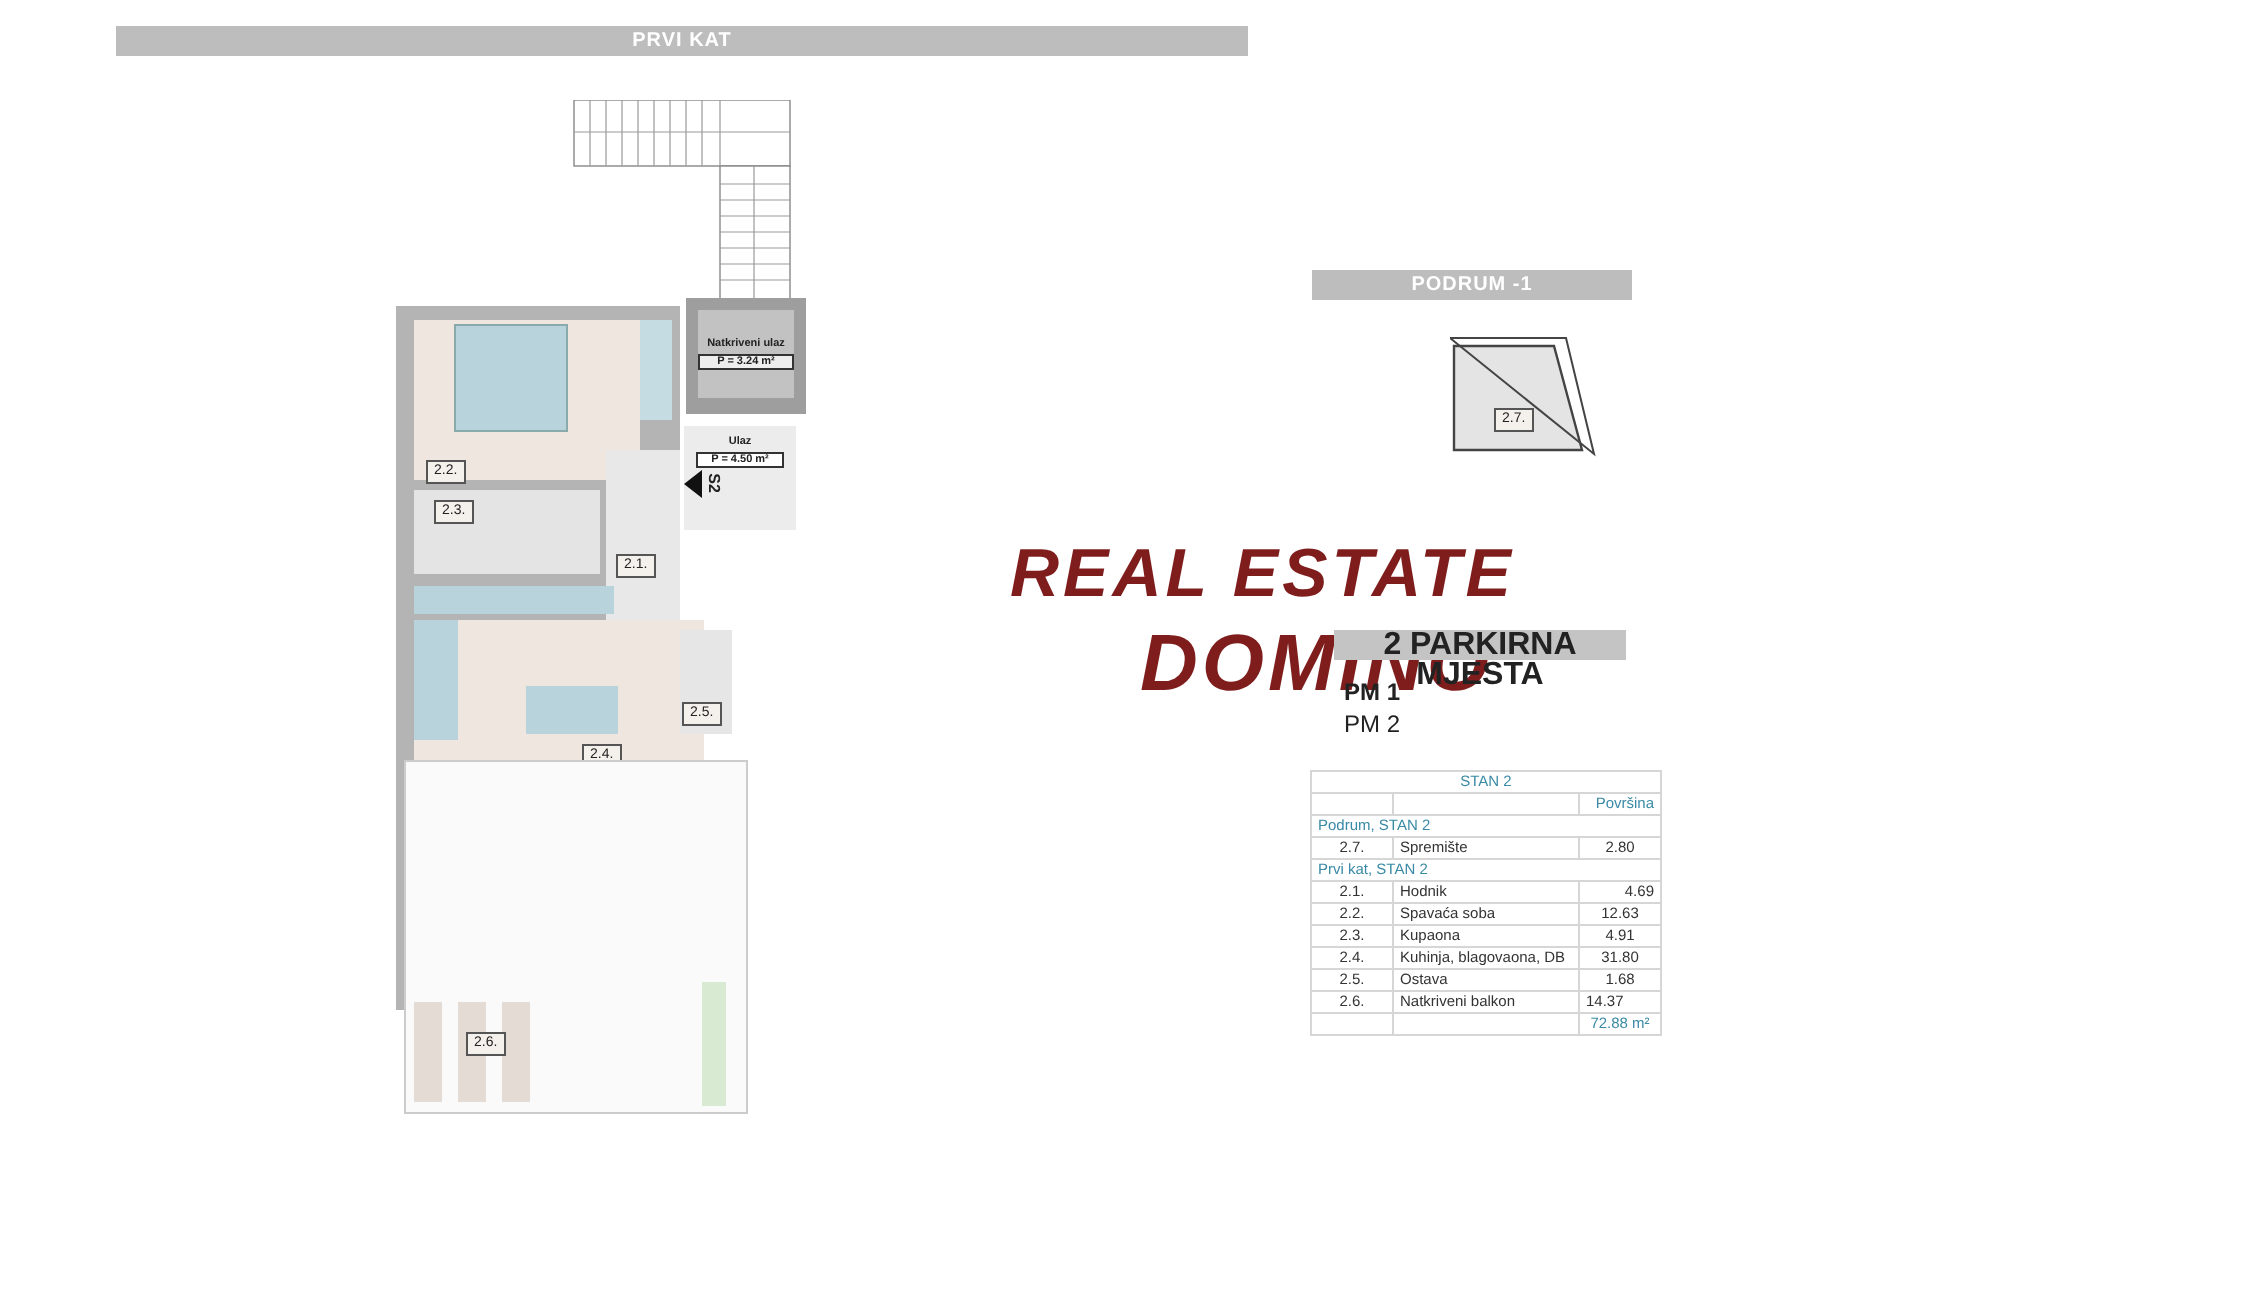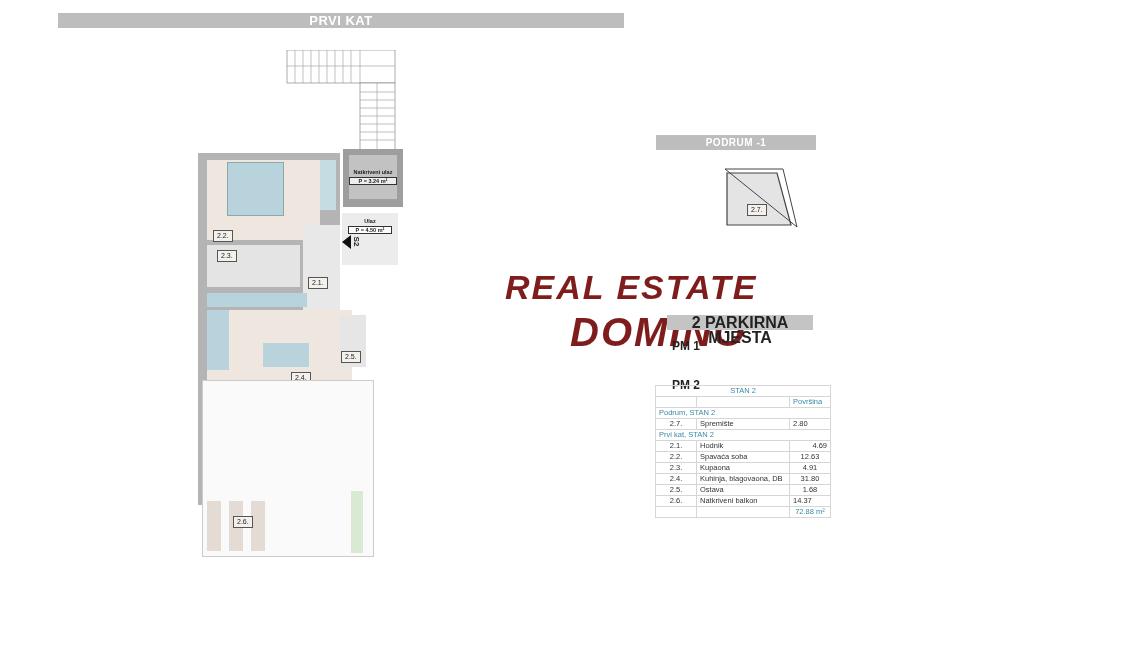--- a/index.html
+++ b/index.html
@@ -16,7 +16,7 @@
 </head>
 <body>
 
-<div class="abs banner" style="left:58px;top:13px;width:566px;height:15px;font-size:13px;line-height:15px;">PRVI KAT</div>
+<div class="abs banner" style="left:58px;top:13px;width:566px;height:15px;font-size:10px;line-height:15px;">PRVI KAT</div>
 
 <div class="abs" style="left:190px;top:45px;width:230px;height:520px;">
 

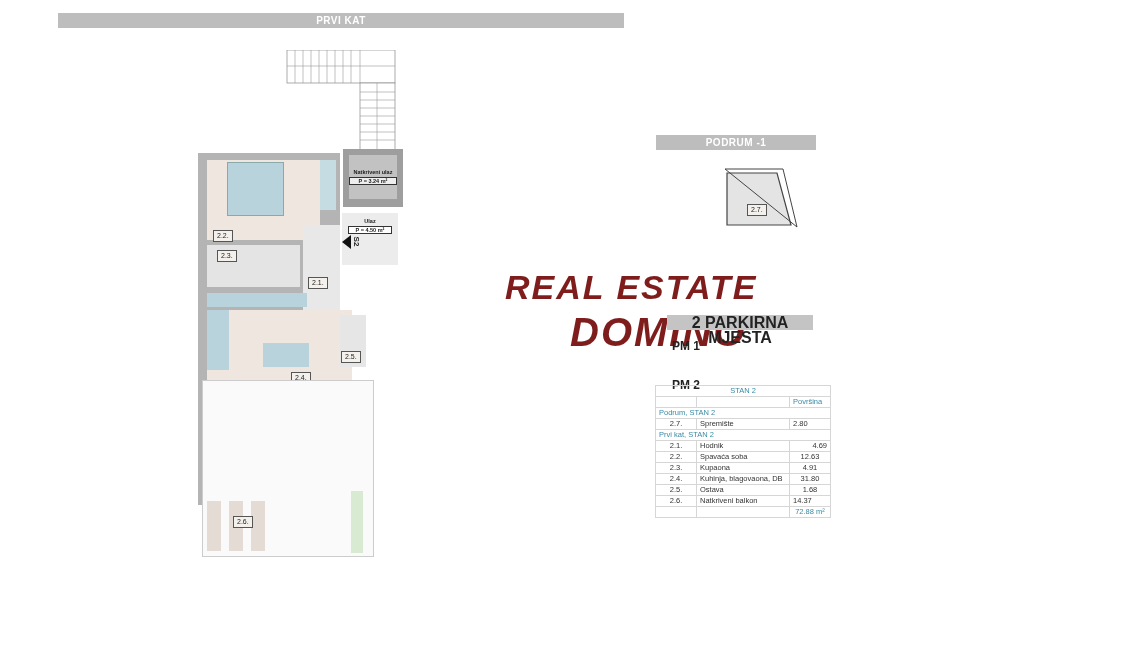--- a/index.html
+++ b/index.html
@@ -114,7 +114,7 @@
 
 <div class="abs" style="left:667px;top:315px;width:146px;height:15px;background:#c4c4c4;color:#222;font-weight:bold;font-size:16px;line-height:15px;text-align:center;">2 PARKIRNA MJESTA</div>
 <div class="abs" style="left:672px;top:339px;font-weight:bold;font-size:12px;">PM 1</div>
-<div class="abs" style="left:672px;top:355px;font-weight:bold;font-size:12px;margin-top:23px;">PM 2</div>
+<div class="abs" style="left:672px;top:355px;font-weight:normal;font-size:12px;">PM 2</div>
 
 <div class="abs" style="left:655px;top:385px;">
   <table class="area">

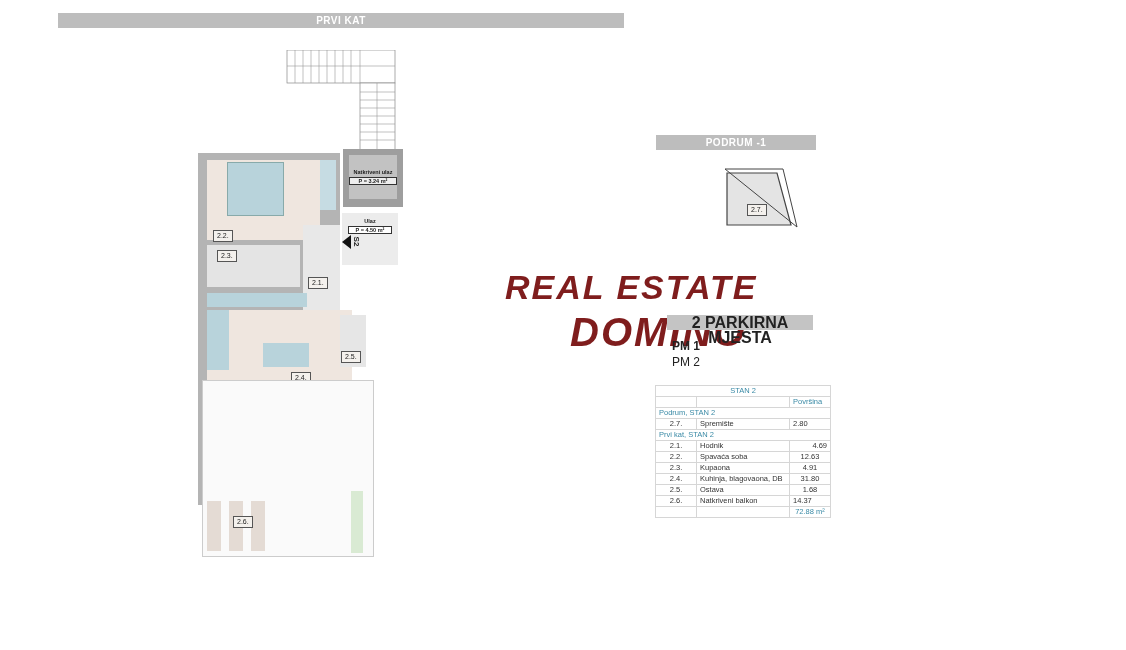--- a/index.html
+++ b/index.html
@@ -125,7 +125,7 @@
     <tr>
           <td style="width:34px;"></td>
           <td style="width:86px;"></td>
-          <td class="teal" style="width:34px;">Površina</td>
+          <td class="teal" style="width:34px;text-align:right;">Površina</td>
         </tr>
     <tr>
           <td colspan="3" class="teal">Podrum, STAN 2</td>

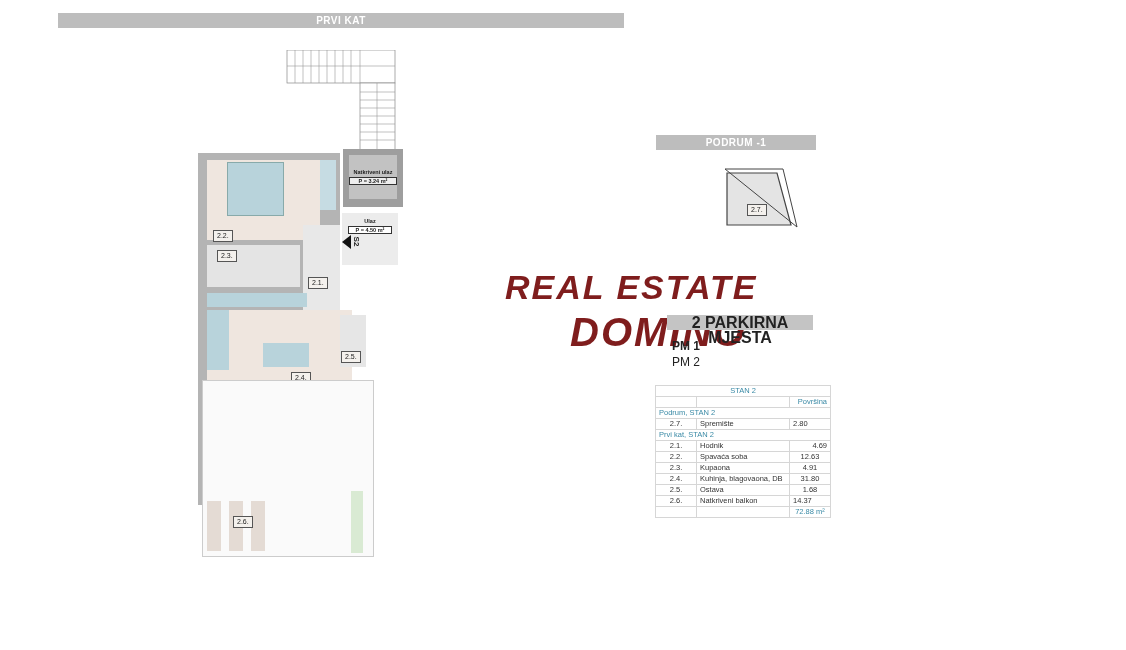--- a/index.html
+++ b/index.html
@@ -133,7 +133,7 @@
     <tr>
       <td style="text-align:center;">2.7.</td>
       <td>Spremište</td>
-      <td style="">2.80</td>
+      <td style="text-align:center;">2.80</td>
     </tr>
     <tr>
           <td colspan="3" class="teal">Prvi kat, STAN 2</td>

